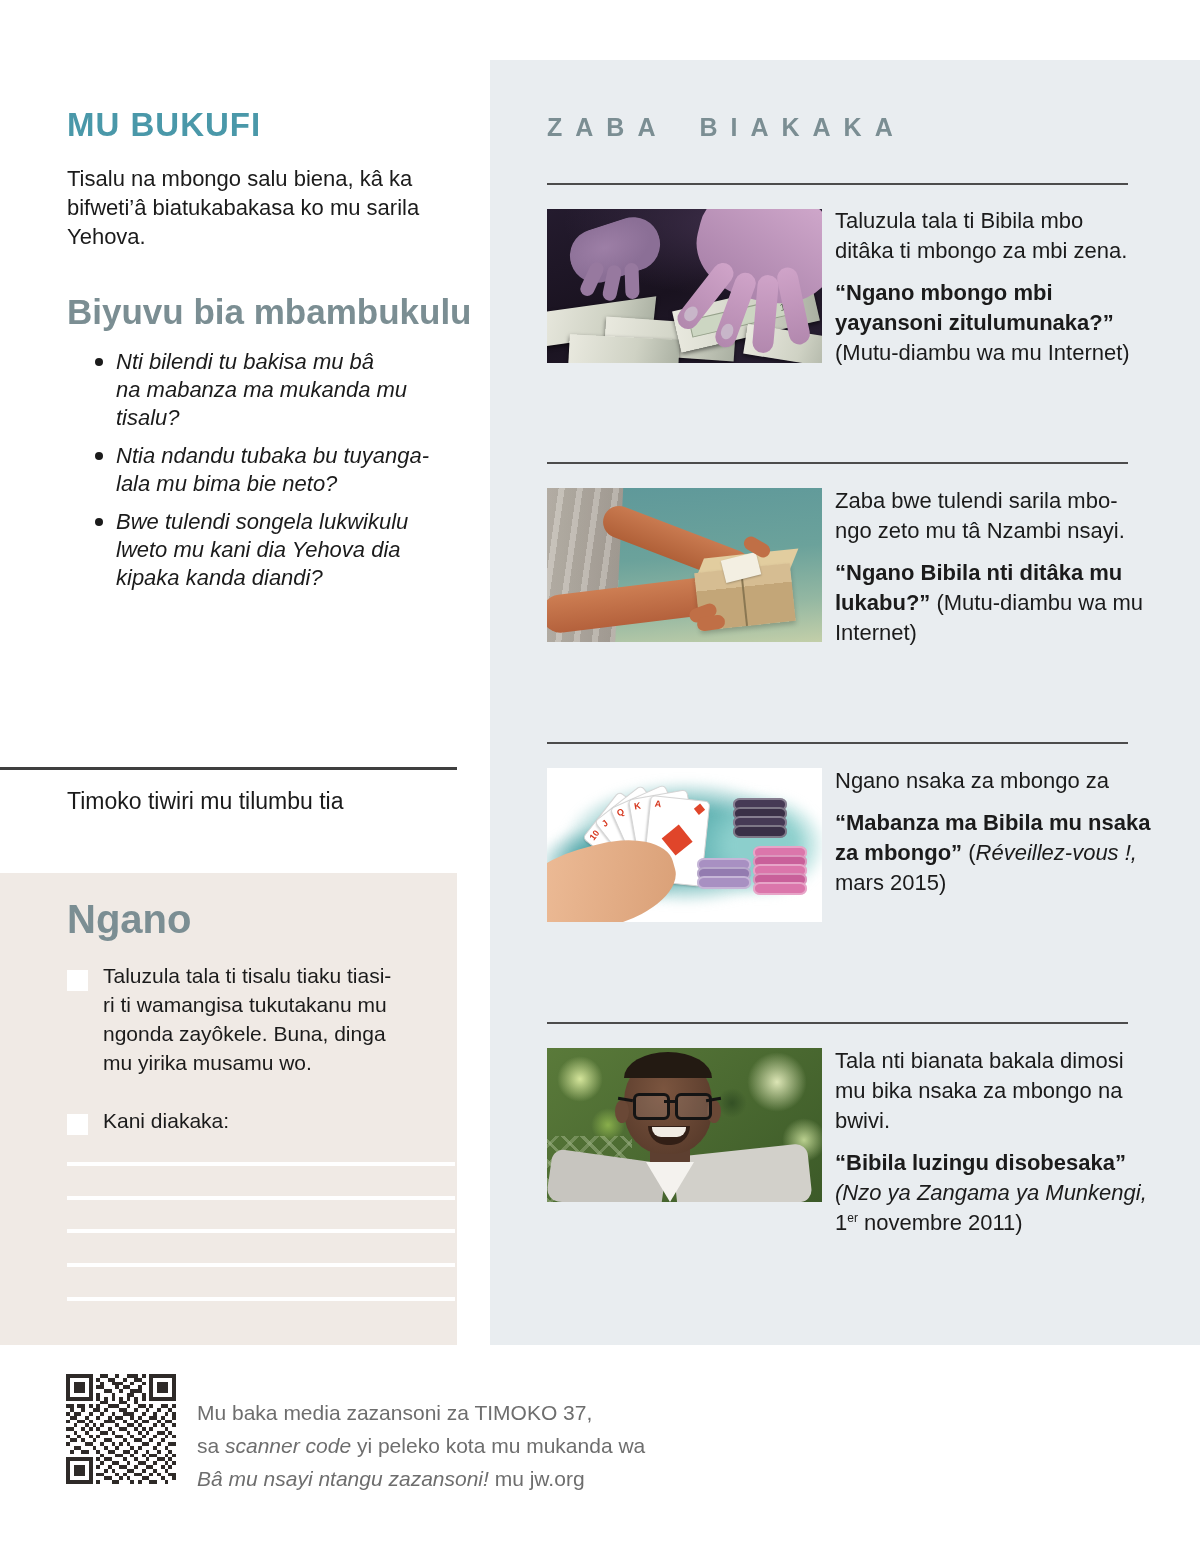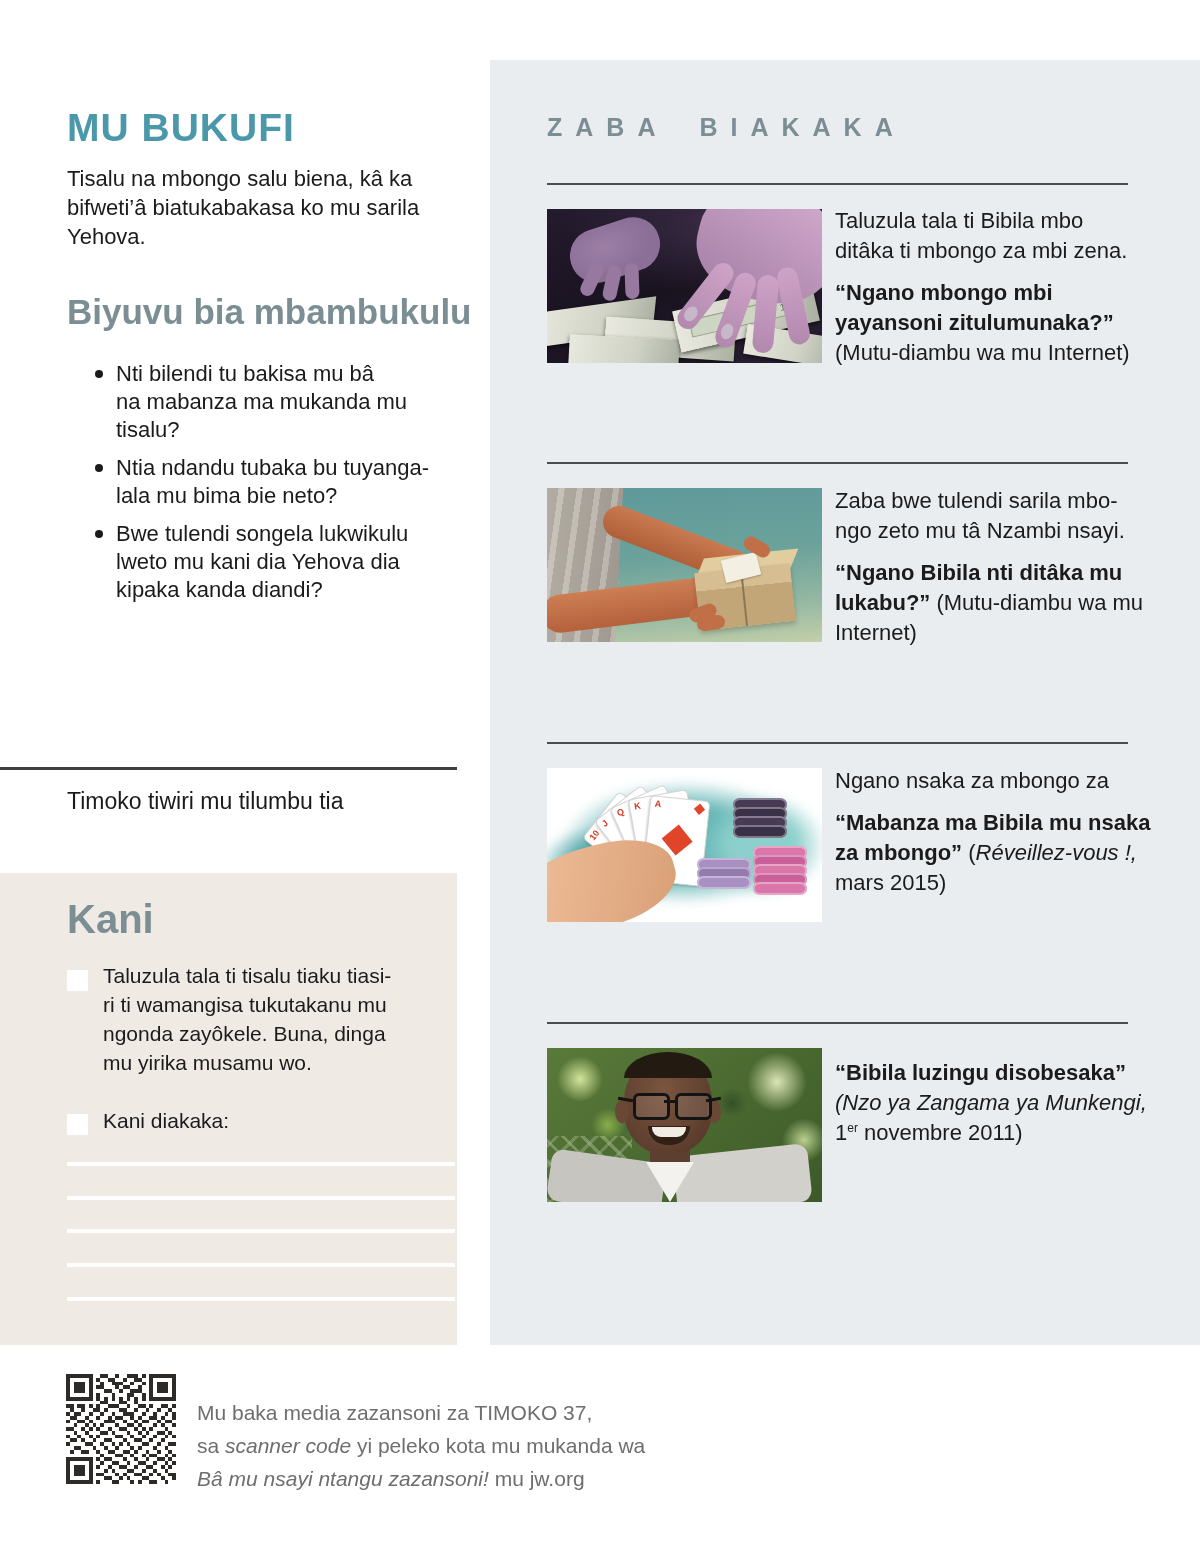--- a/index.html
+++ b/index.html
@@ -12,7 +12,7 @@
   sup{font-size:12px;line-height:0;vertical-align:super;}
 
   
-  .h-teal{font-size:39px;font-weight:bold;color:#4a98a9;letter-spacing:1px;}
+  .h-teal{font-size:33px;font-weight:bold;color:#4a98a9;letter-spacing:1px;}
   .h-slate{font-weight:bold;color:#7b8e93;}
   .bodytext .tline{font-size:22px;line-height:29px;}
   .bullets .bullet{position:relative;padding-left:23px;margin-bottom:10px;}

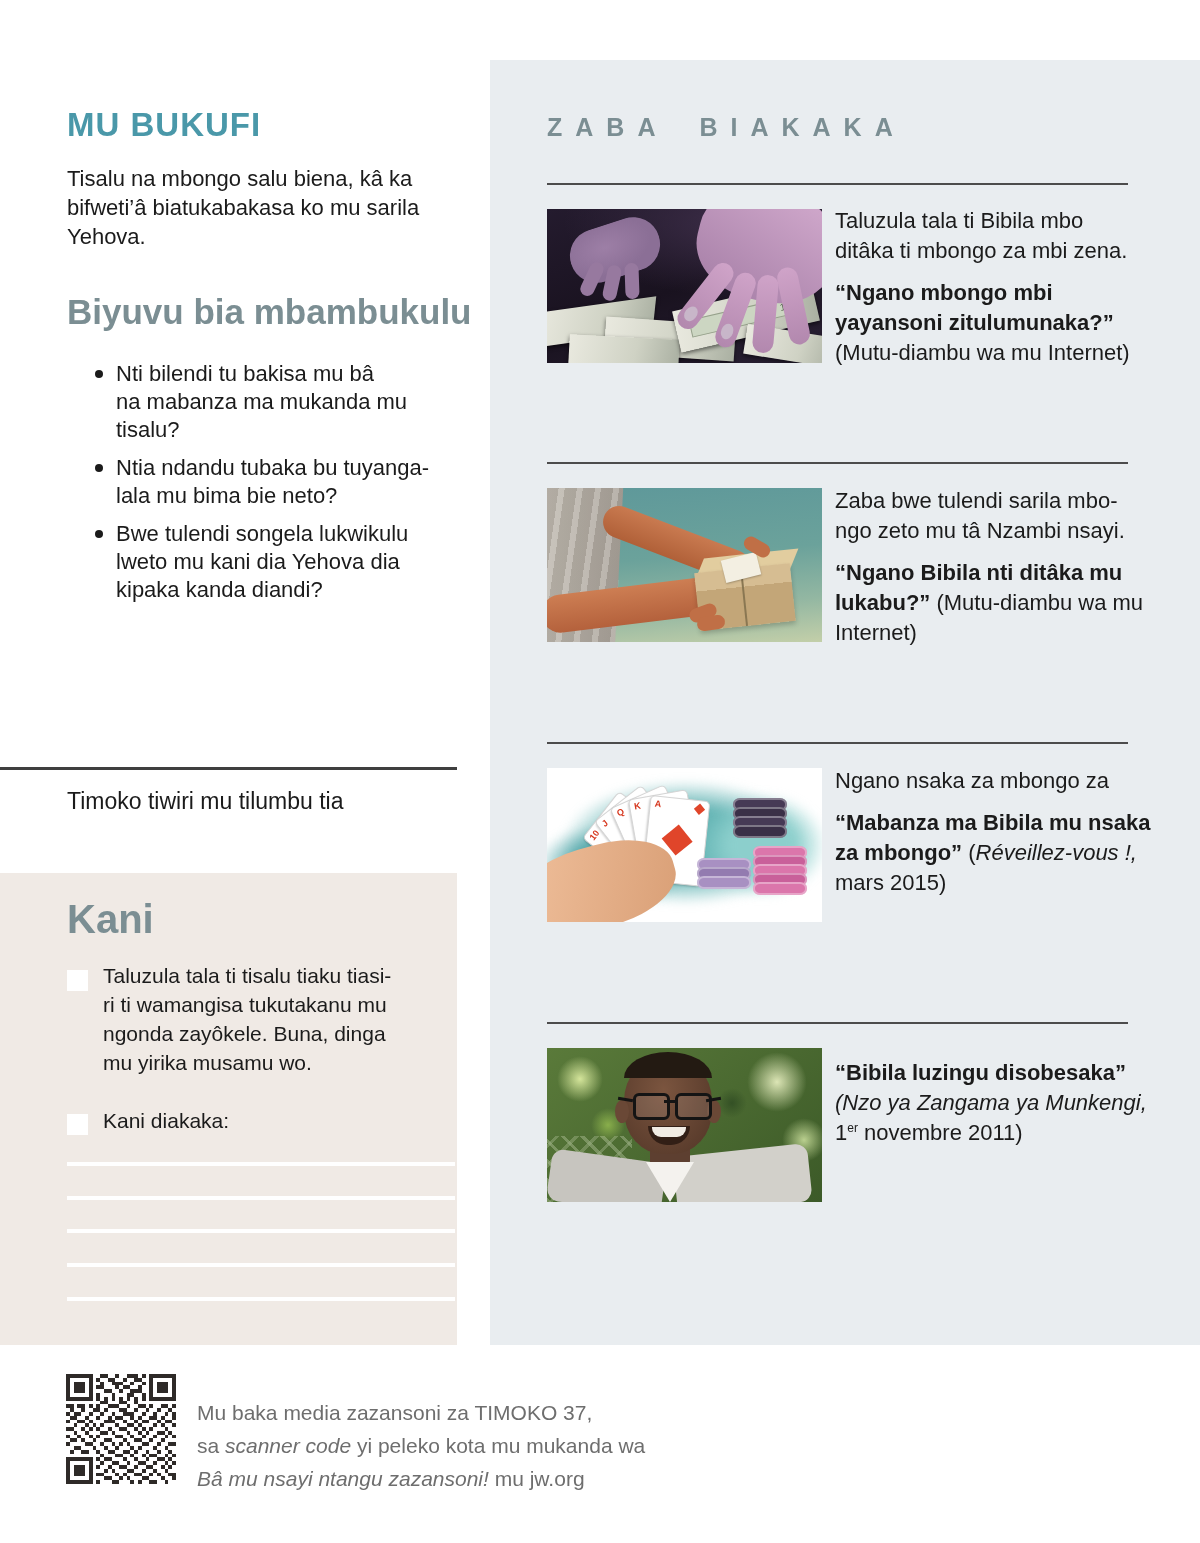--- a/index.html
+++ b/index.html
@@ -122,7 +122,7 @@
 
   <div class="abs h-slate" style="left:67px;top:292px;font-size:35px;">Biyuvu bia mbambukulu</div>
 
-  <div class="abs bullets" style="left:93px;top:360px;">
+  <div class="abs bullets" style="left:93px;top:348px;font-style:italic;">
     <div class="bullet">
       <span class="dot"></span>
       <div>

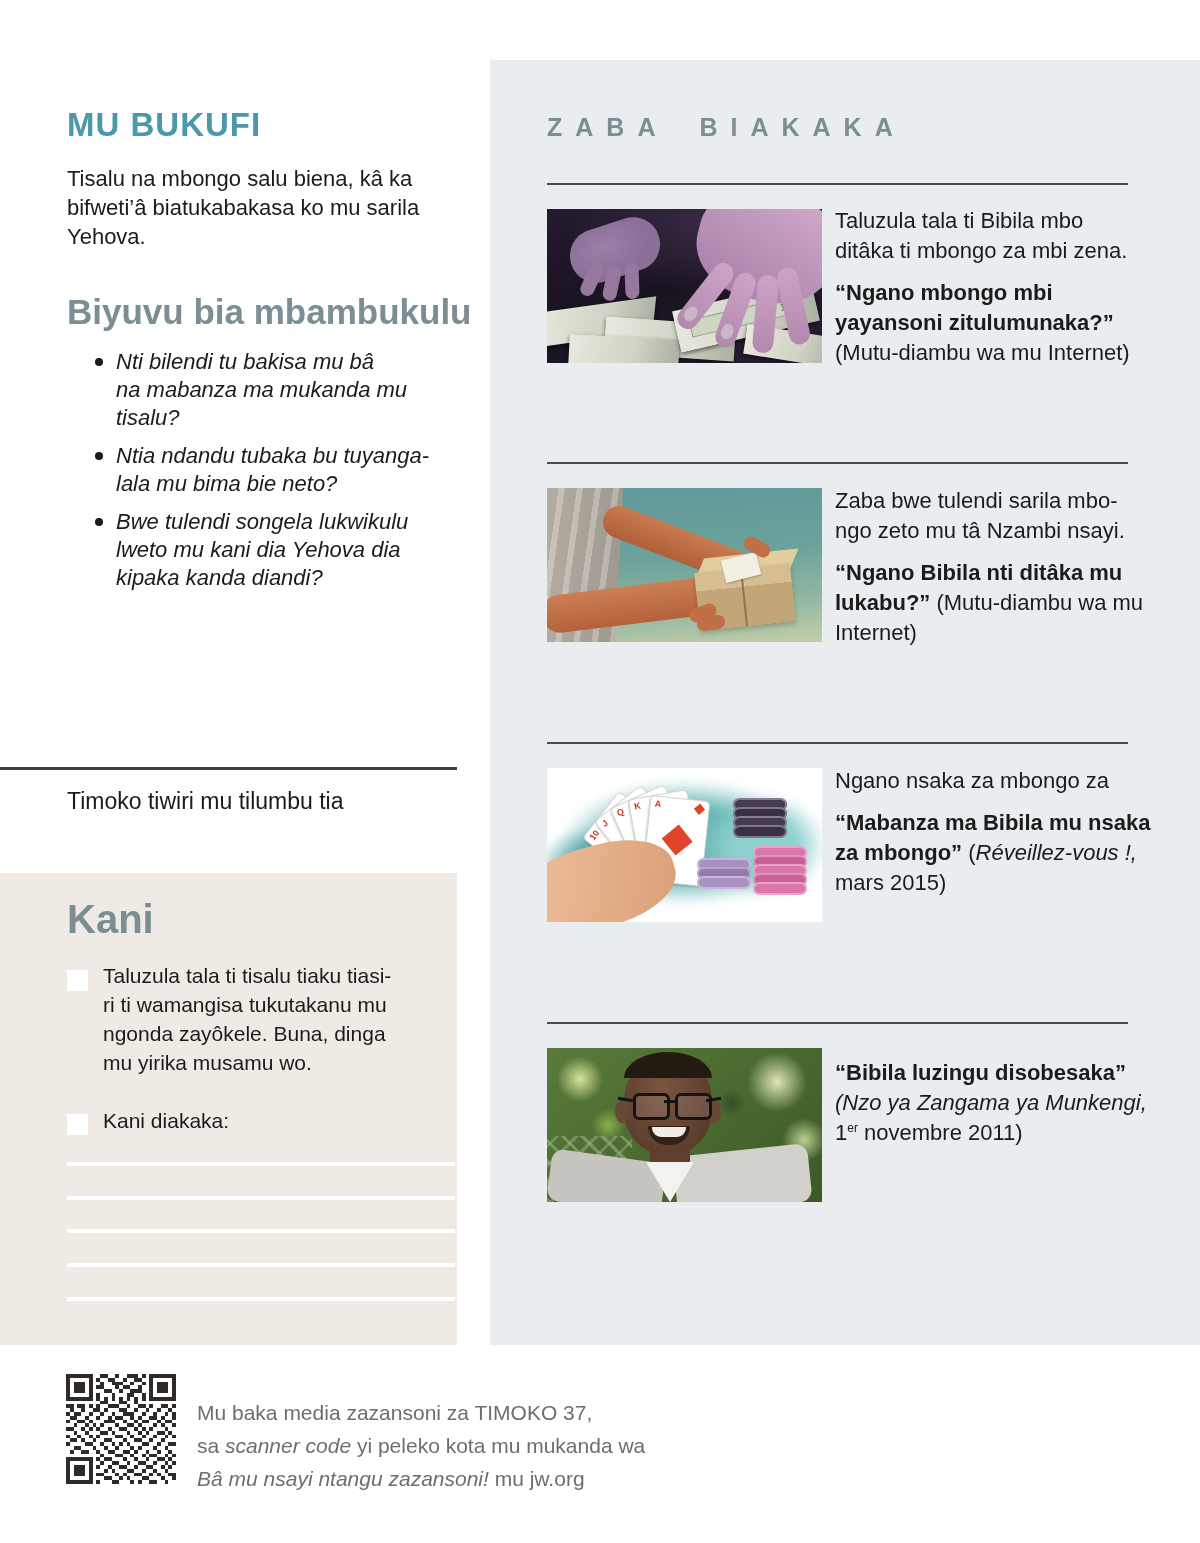--- a/index.html
+++ b/index.html
@@ -153,7 +153,7 @@
   <div class="abs" style="left:67px;top:788px;font-size:23px;">Timoko tiwiri mu tilumbu tia</div>
 
   <div class="abs kani-box" style="left:0;top:873px;width:457px;height:472px;">
-    <div class="abs h-slate" style="left:67px;top:24px;font-size:40px;">Kani</div>
+    <div class="abs h-slate" style="left:67px;top:24px;font-size:40px;">Ngano</div>
 
     <div class="abs kcheck" style="left:67px;top:97px;"></div>
     <div class="abs ktext" style="left:103px;top:88px;">

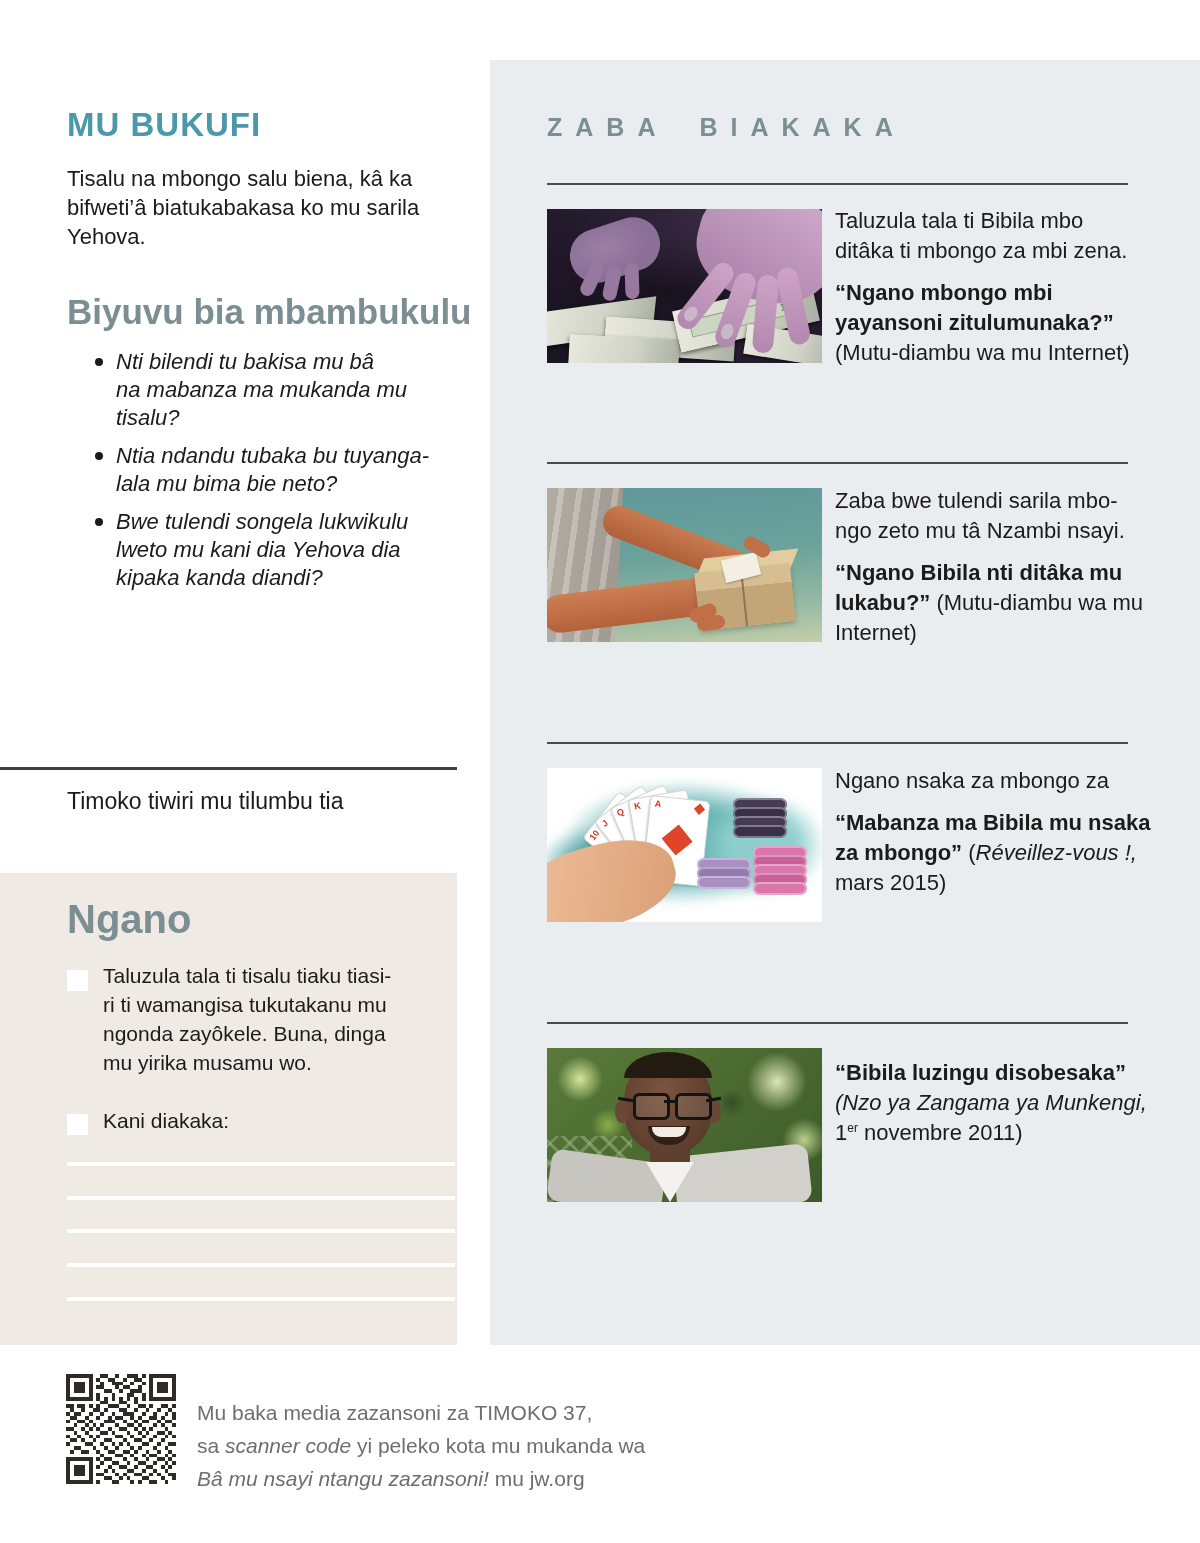--- a/index.html
+++ b/index.html
@@ -318,6 +318,11 @@
       <div class="teeth"></div>
     </div>
     <div class="abs itext" style="left:345px;top:986px;">
+      <div class="p1">
+          <div class="tline"><span>Tala nti bianata bakala dimosi</span></div>
+          <div class="tline"><span>mu bika nsaka za mbongo na</span></div>
+          <div class="tline"><span>bwivi.</span></div>
+        </div>
       <div class="p2">
           <div class="tline"><span class="b">“Bibila luzingu disobesaka”</span></div>
           <div class="tline"><span class="i">(Nzo ya Zangama ya Munkengi,</span></div>

